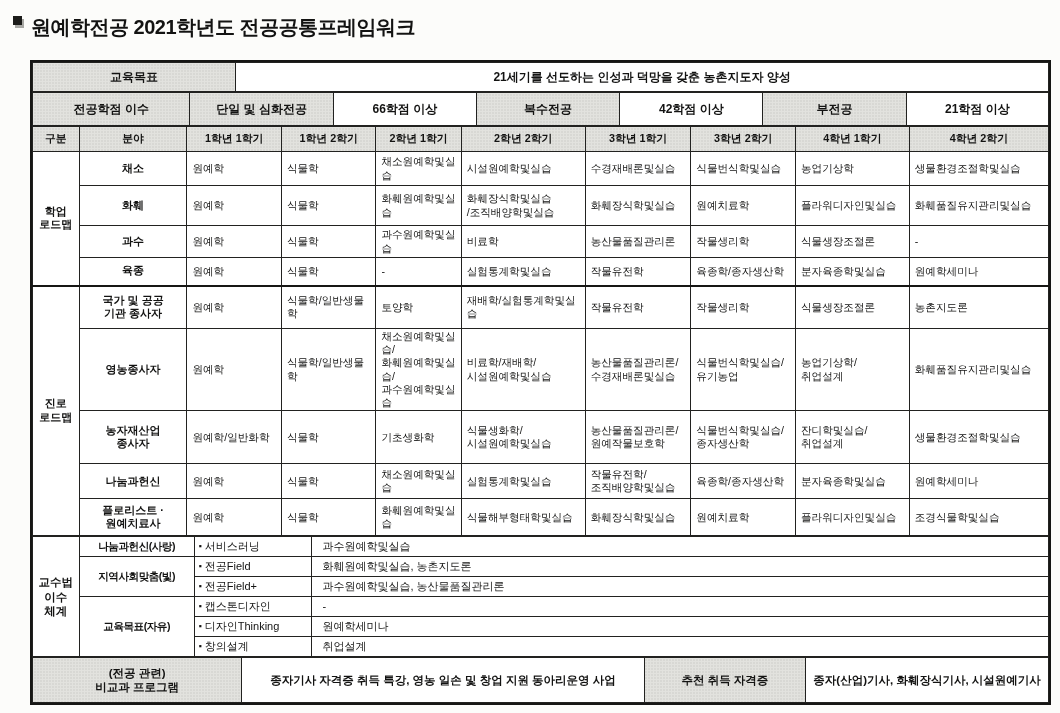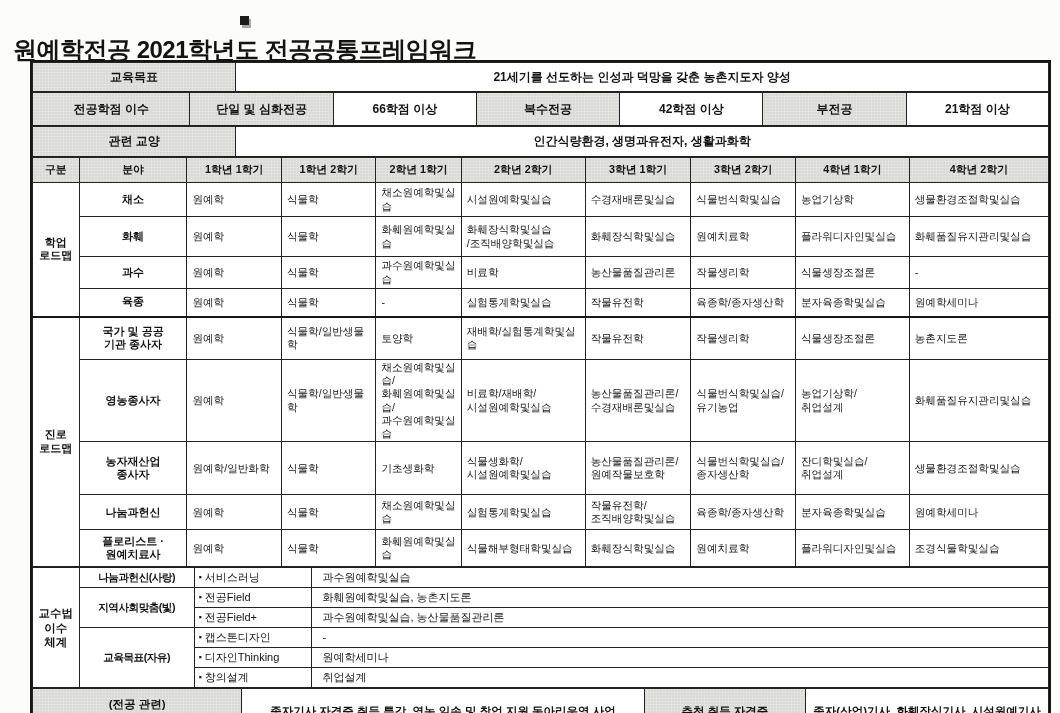--- a/index.html
+++ b/index.html
@@ -19,8 +19,8 @@
   }
   .page-title{
     position:absolute;left:13px;top:14px;
-    display:flex;align-items:center;gap:9px;
-    font-size:24px;font-weight:bold;letter-spacing:-0.5px;flex-direction:column;
+    display:flex;align-items:flex-start;gap:9px;
+    font-size:20px;font-weight:bold;letter-spacing:-0.5px;
   }
   .title-bullet{
     width:9px;height:9px;background:#1c1c1a;display:inline-block;

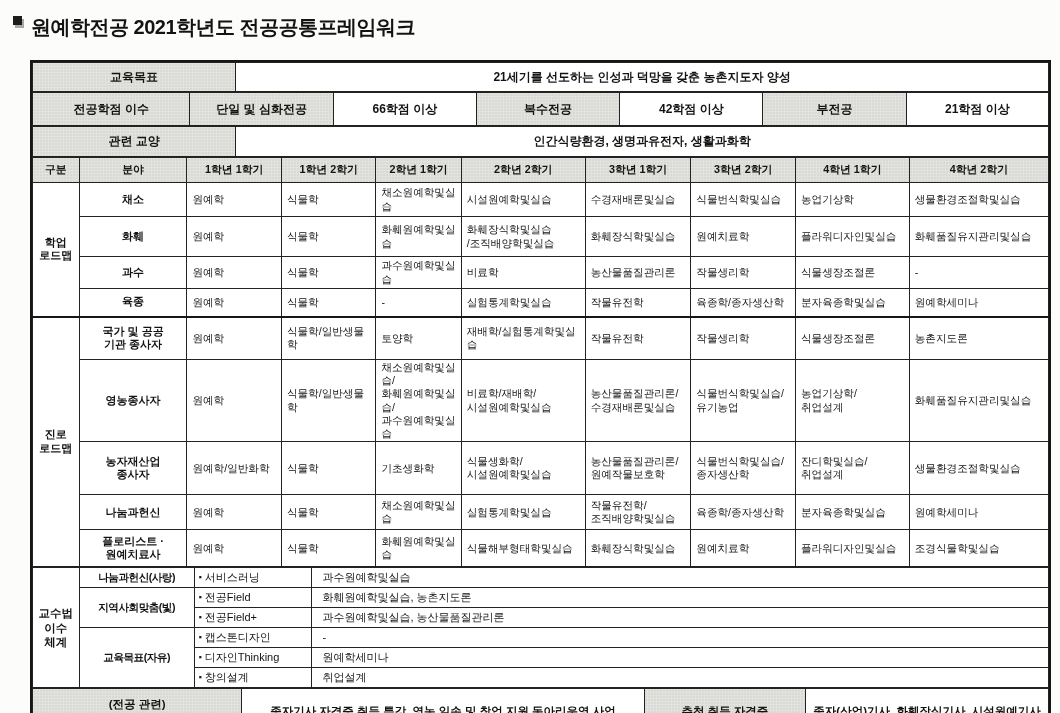--- a/index.html
+++ b/index.html
@@ -104,18 +104,6 @@
   </tbody>
     </table>
 
-  <table class="meta">
-    <colgroup>
-        <col style="width:20%">
-        <col style="width:80%">
-      </colgroup>
-    <tbody>
-        <tr style="height:30px">
-      <td class="shade b c">관련 교양</td>
-      <td class="b c">인간식량환경, 생명과유전자, 생활과화학</td>
-    </tr>
-  </tbody>
-    </table>
 
   <table class="grid">
     <colgroup>

